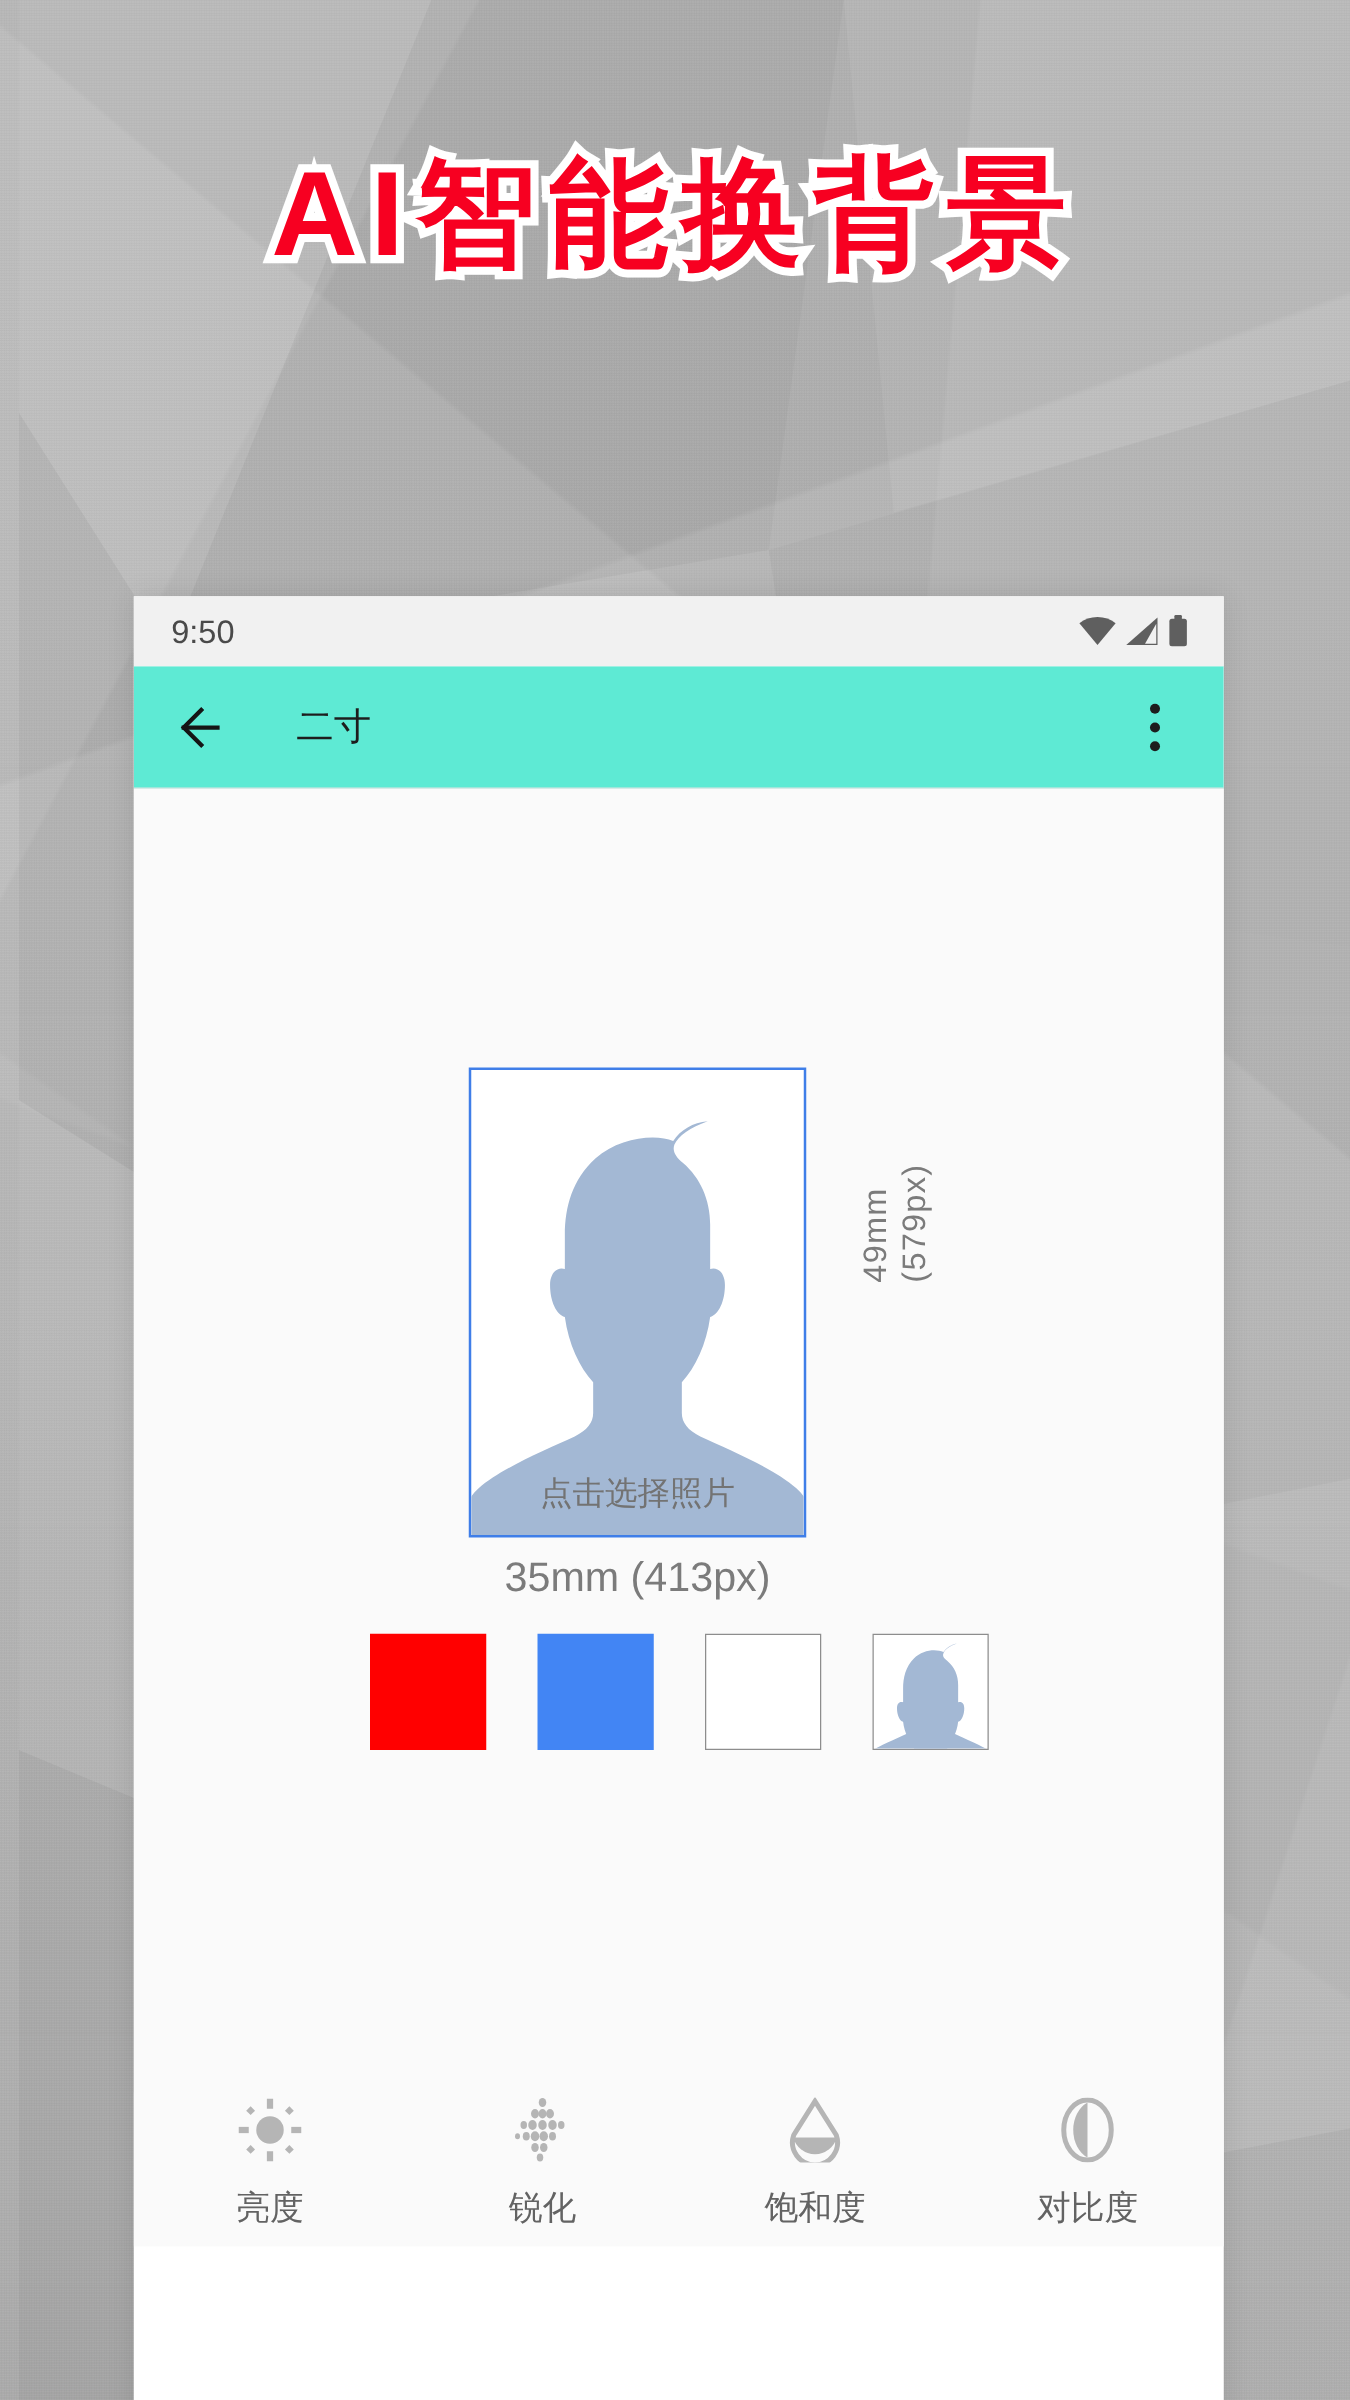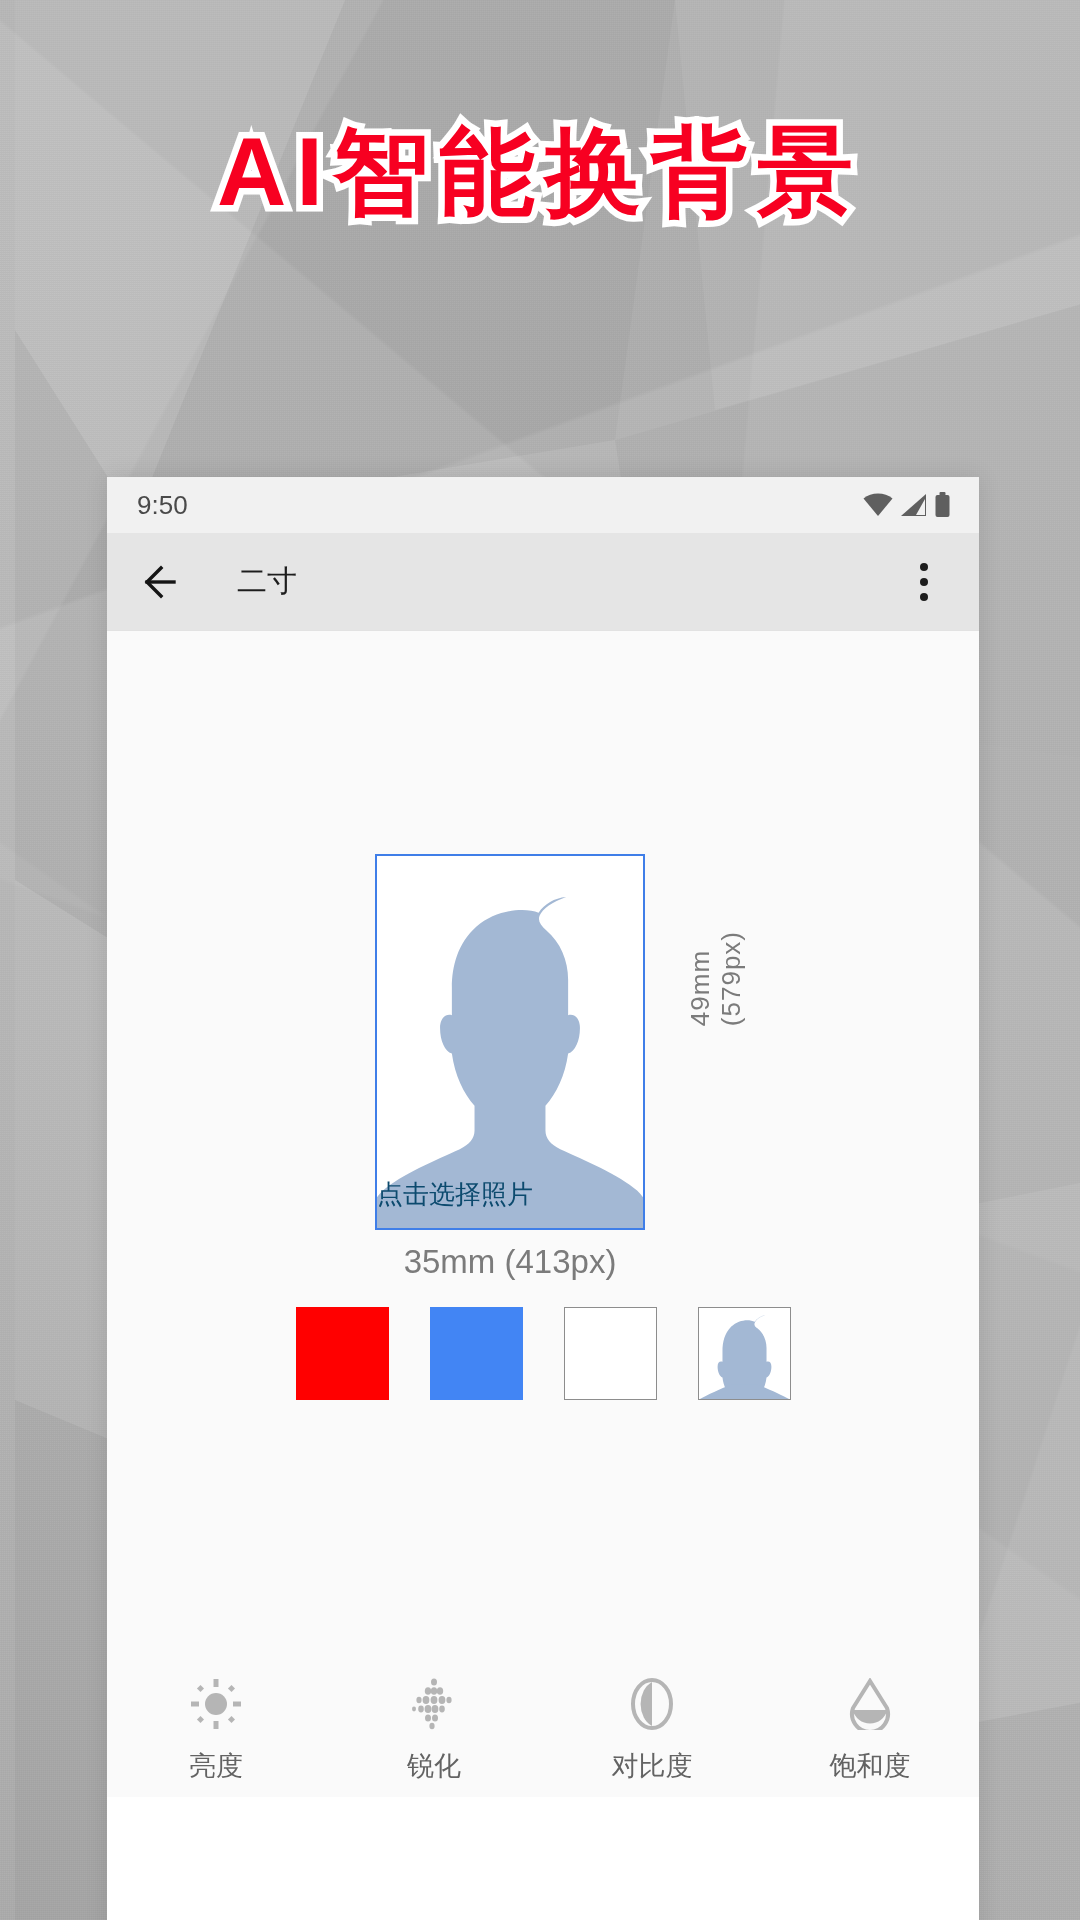--- a/index.html
+++ b/index.html
@@ -101,7 +101,7 @@
   
   .appbar {
     height: 98px;
-    background: #e5e5e5;
+    background: #5eead4;
     display: flex;
     align-items: center;
     padding: 0 30px 0 30px;

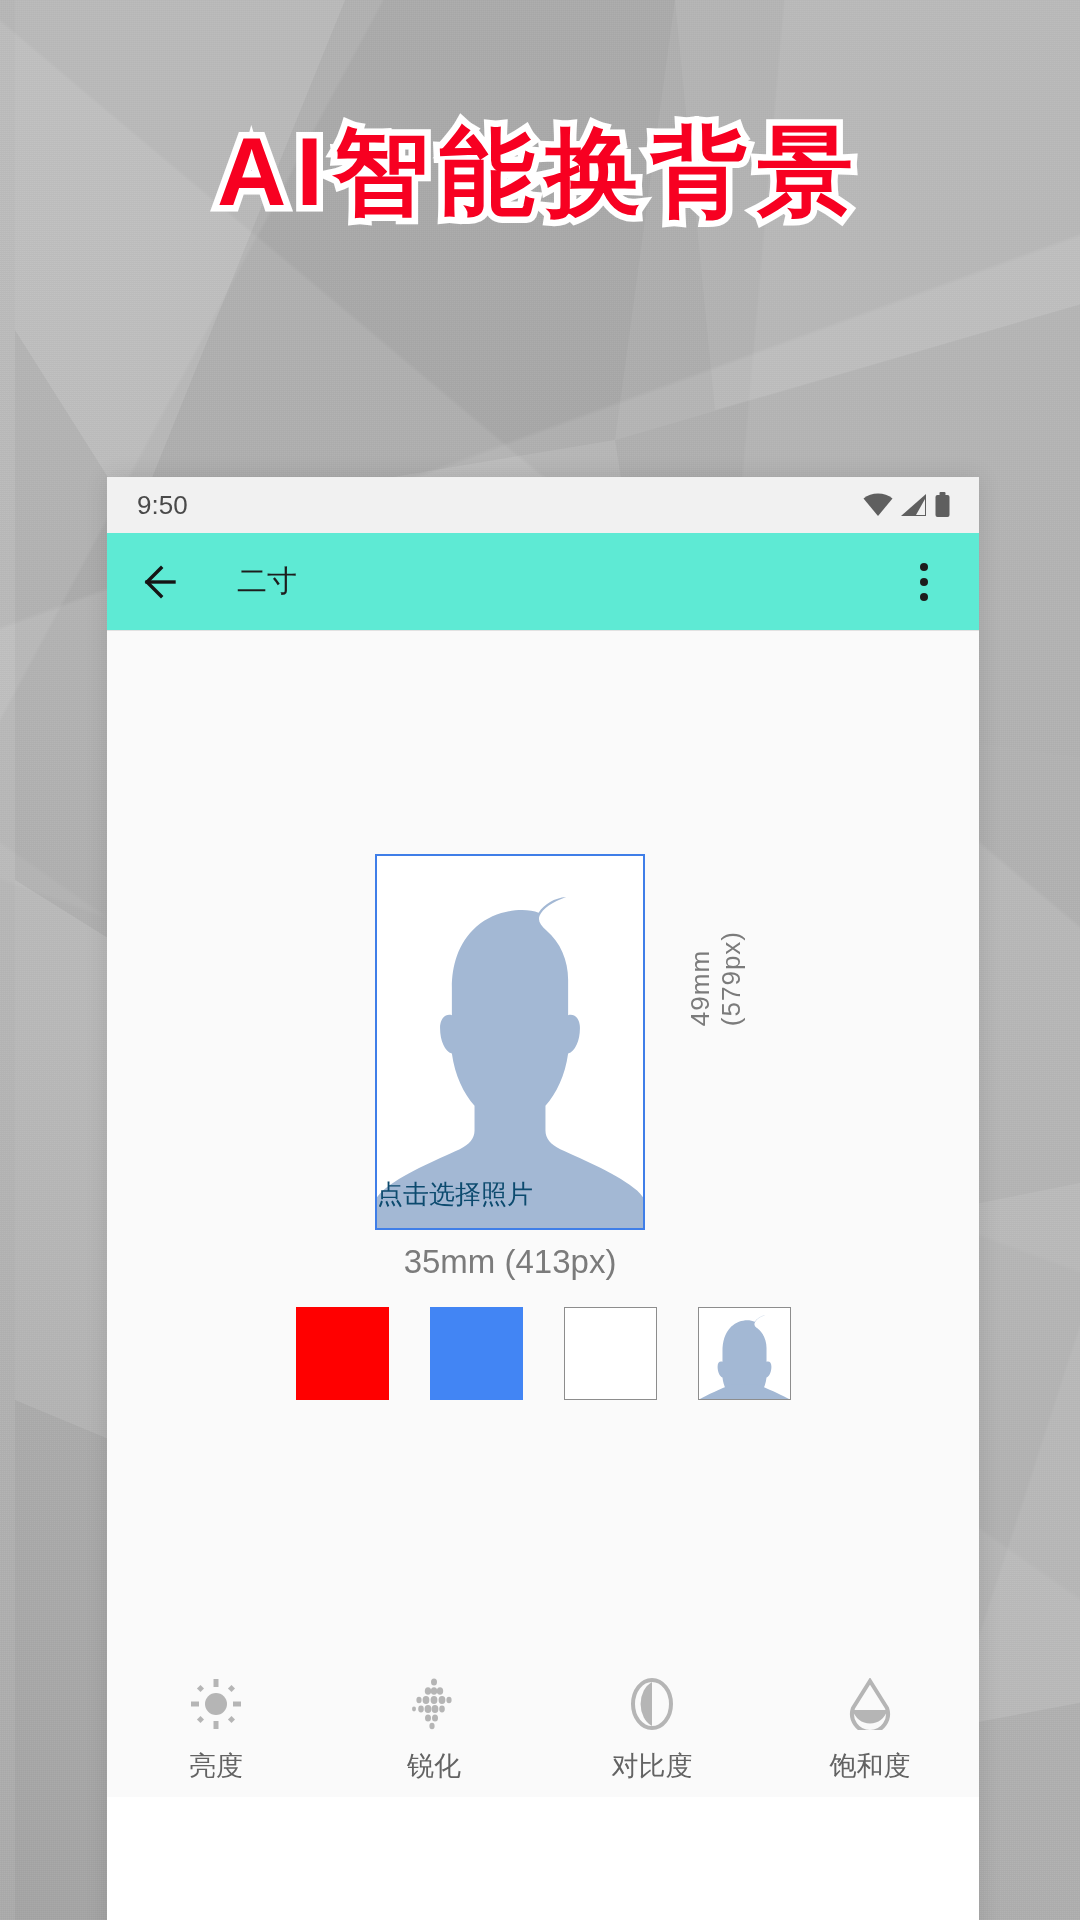--- a/index.html
+++ b/index.html
@@ -172,8 +172,9 @@
   .photo-cta {
     position: absolute;
     left: 0; right: 0; bottom: 16px;
+    text-align: center;
     font-size: 26px;
-    color: #0c4a6e;
+    color: #737373;
     z-index: 3;
   }
 

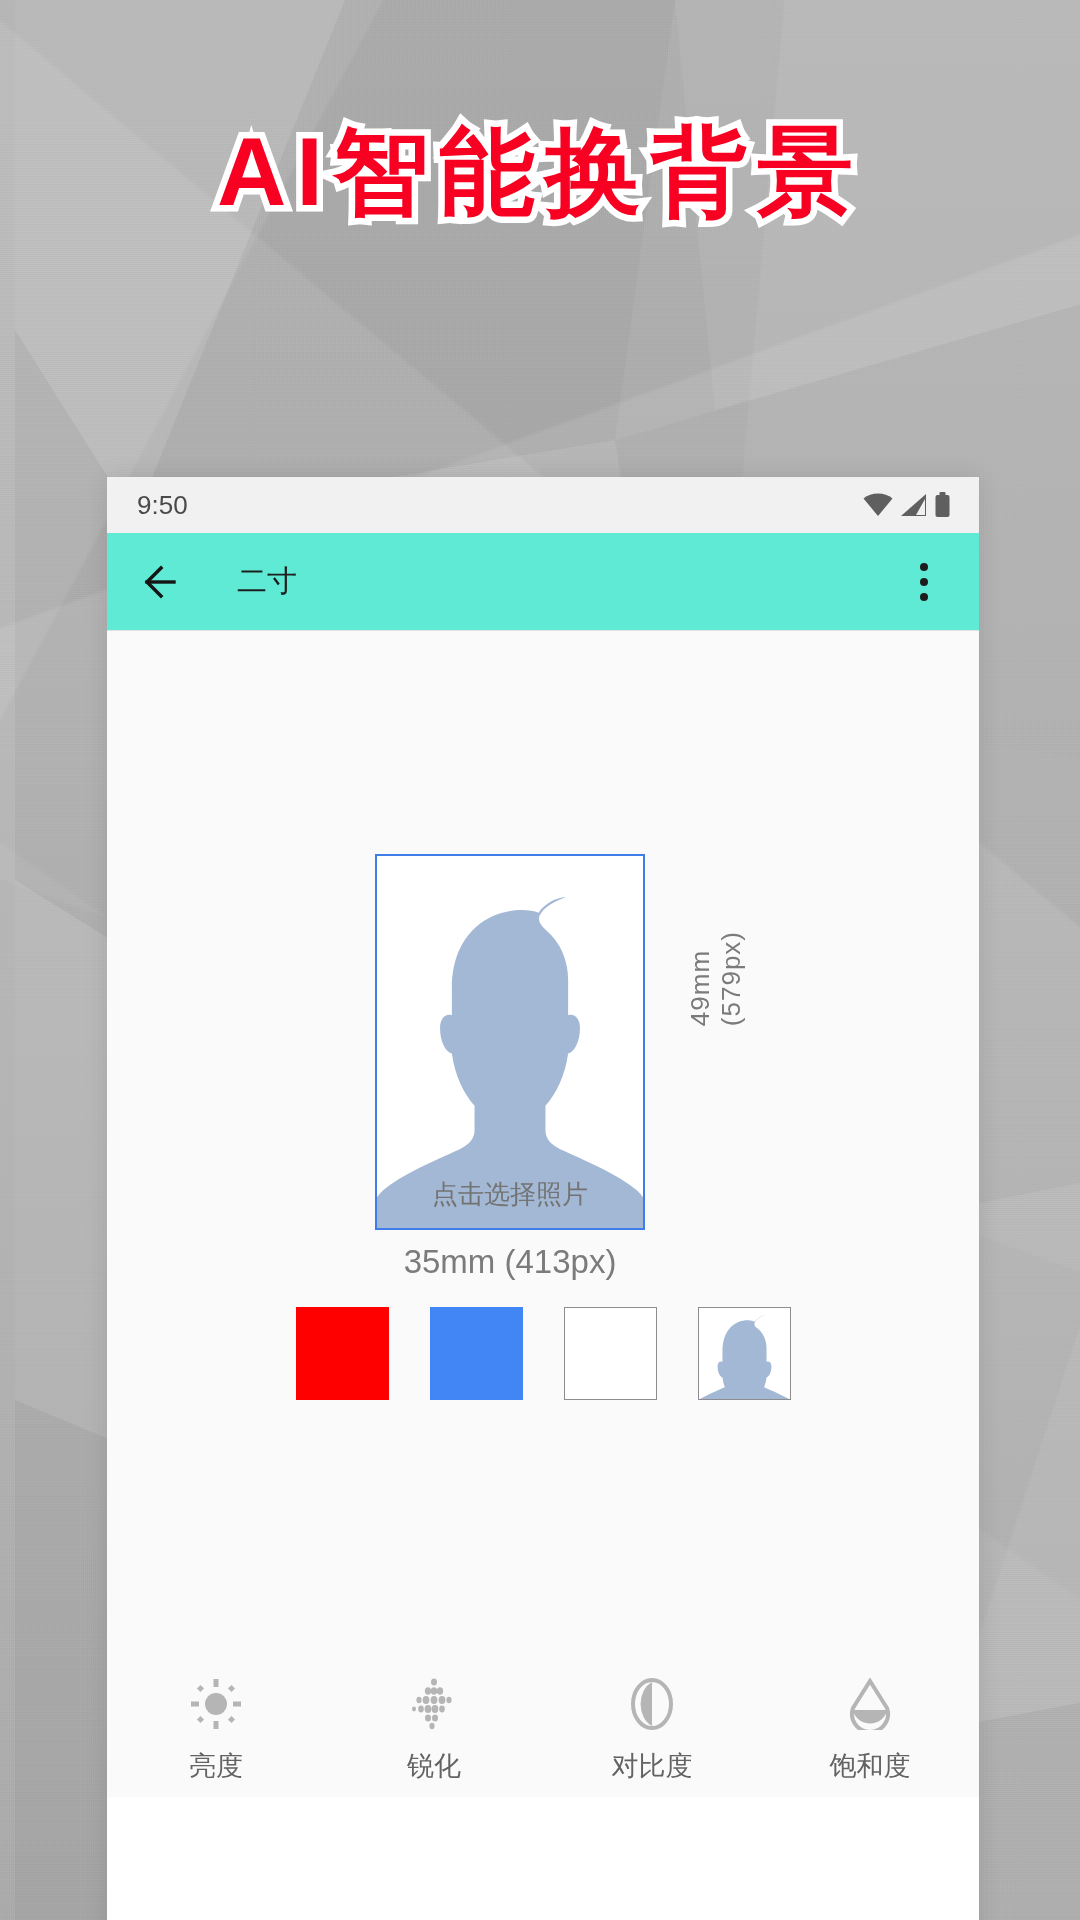--- a/index.html
+++ b/index.html
@@ -428,6 +428,16 @@
         <div class="tool">
           <div class="tool-icon">
             <svg width="52" height="52" viewBox="0 0 52 52">
+              <path d="M26 3 L43 30 A18 18 0 1 1 9 30 Z" fill="none" stroke="#b5b5b5" stroke-width="4"></path>
+              <path d="M8.6 32 L43.4 32 A18 18 0 0 1 8.6 32 Z" fill="#b5b5b5"></path>
+            </svg>
+          </div>
+          <div class="tool-label">饱和度</div>
+        </div>
+
+        <div class="tool">
+          <div class="tool-icon">
+            <svg width="52" height="52" viewBox="0 0 52 52">
               <ellipse cx="26" cy="26" rx="19" ry="24" fill="none" stroke="#b5b5b5" stroke-width="4"></ellipse>
               <path d="M26 4 A19 24 0 0 0 26 48 Z" fill="#b5b5b5"></path>
             </svg>
@@ -435,16 +445,6 @@
           <div class="tool-label">对比度</div>
         </div>
 
-        <div class="tool">
-          <div class="tool-icon">
-            <svg width="52" height="52" viewBox="0 0 52 52">
-              <path d="M26 3 L43 30 A18 18 0 1 1 9 30 Z" fill="none" stroke="#b5b5b5" stroke-width="4"></path>
-              <path d="M8.6 32 L43.4 32 A18 18 0 0 1 8.6 32 Z" fill="#b5b5b5"></path>
-            </svg>
-          </div>
-          <div class="tool-label">饱和度</div>
-        </div>
-
 
       </div>
     </div>

